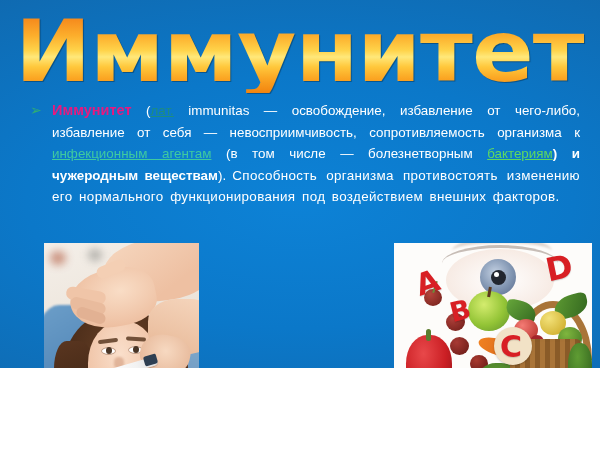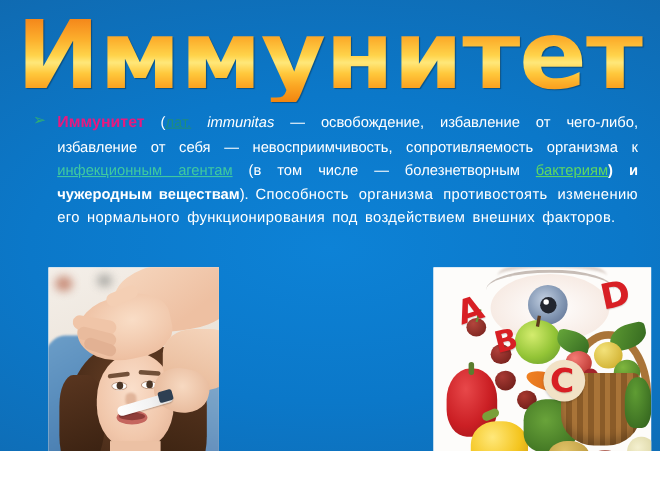--- a/index.html
+++ b/index.html
@@ -15,7 +15,7 @@
   .slide {
     position: relative;
     width: 600px;
-    height: 410px;
+    height: 368px;
     overflow: hidden;
     background: #0f6cb4;
     background:

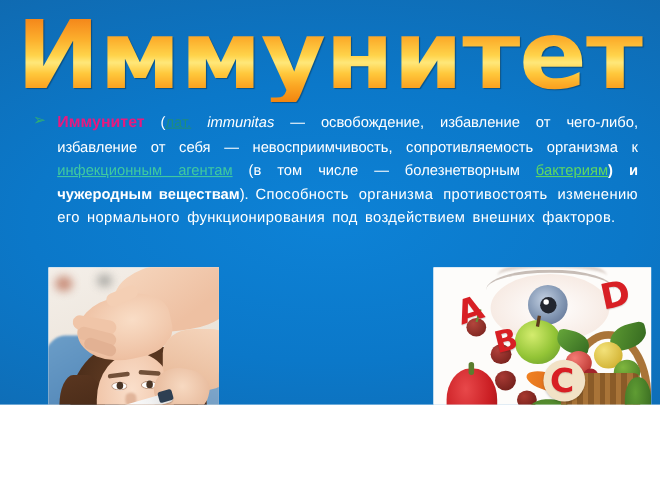--- a/index.html
+++ b/index.html
@@ -102,7 +102,7 @@
   .lnk-bact {
     color: #5fd860;
   }
-  .ital { font-style: italic; }
+  .ital { }
   .bld  { font-weight: 700; }
   .wide { letter-spacing: .35px; word-spacing: 2.5px; }
 

